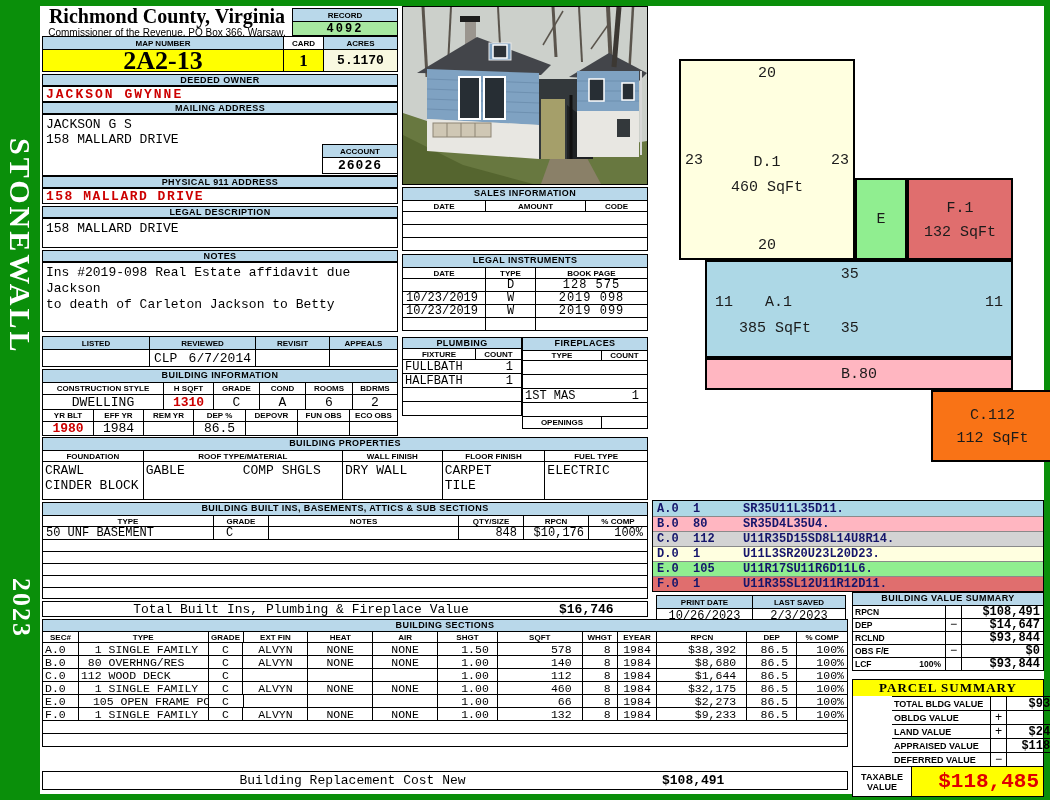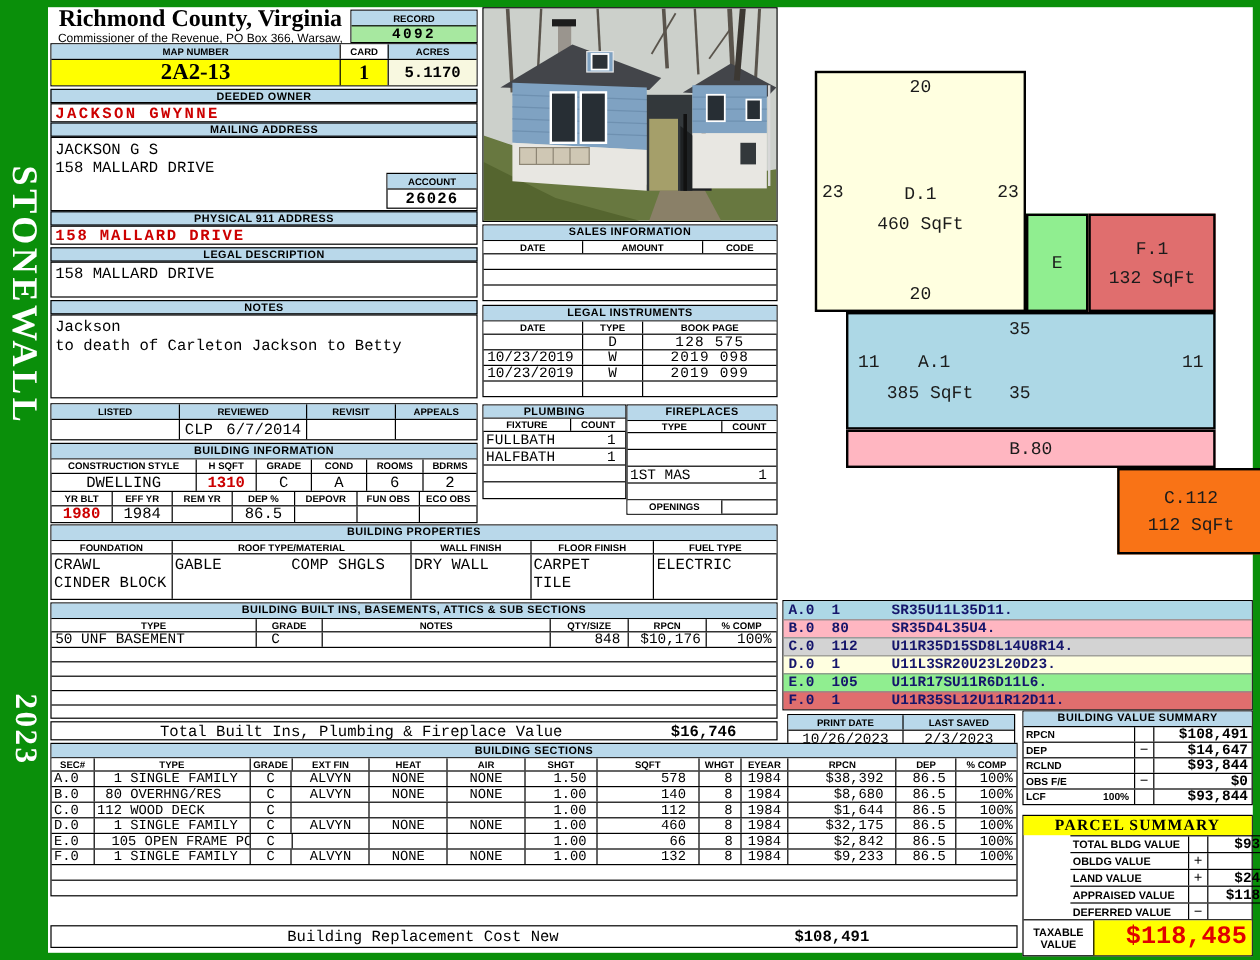--- a/index.html
+++ b/index.html
@@ -62,7 +62,7 @@
         <div class="td hcell" style="width:74px">ACRES</div>
       </div>
       <div class="tr dr" style="height:22px">
-        <div class="td serif" style="width:240px;background:#ffff00;justify-content:center;font-size:19px;font-weight:bold">2A2-13</div>
+        <div class="td serif" style="width:240px;background:#ffff00;justify-content:center;font-size:26px;font-weight:bold">2A2-13</div>
         <div class="td serif" style="width:40px;background:#ffff00;justify-content:center;font-size:17px;font-weight:bold">1</div>
         <div class="td mono" style="width:74px;background:#f8f8e0;justify-content:center;font-size:13px;font-weight:bold">5.1170</div>
       </div>

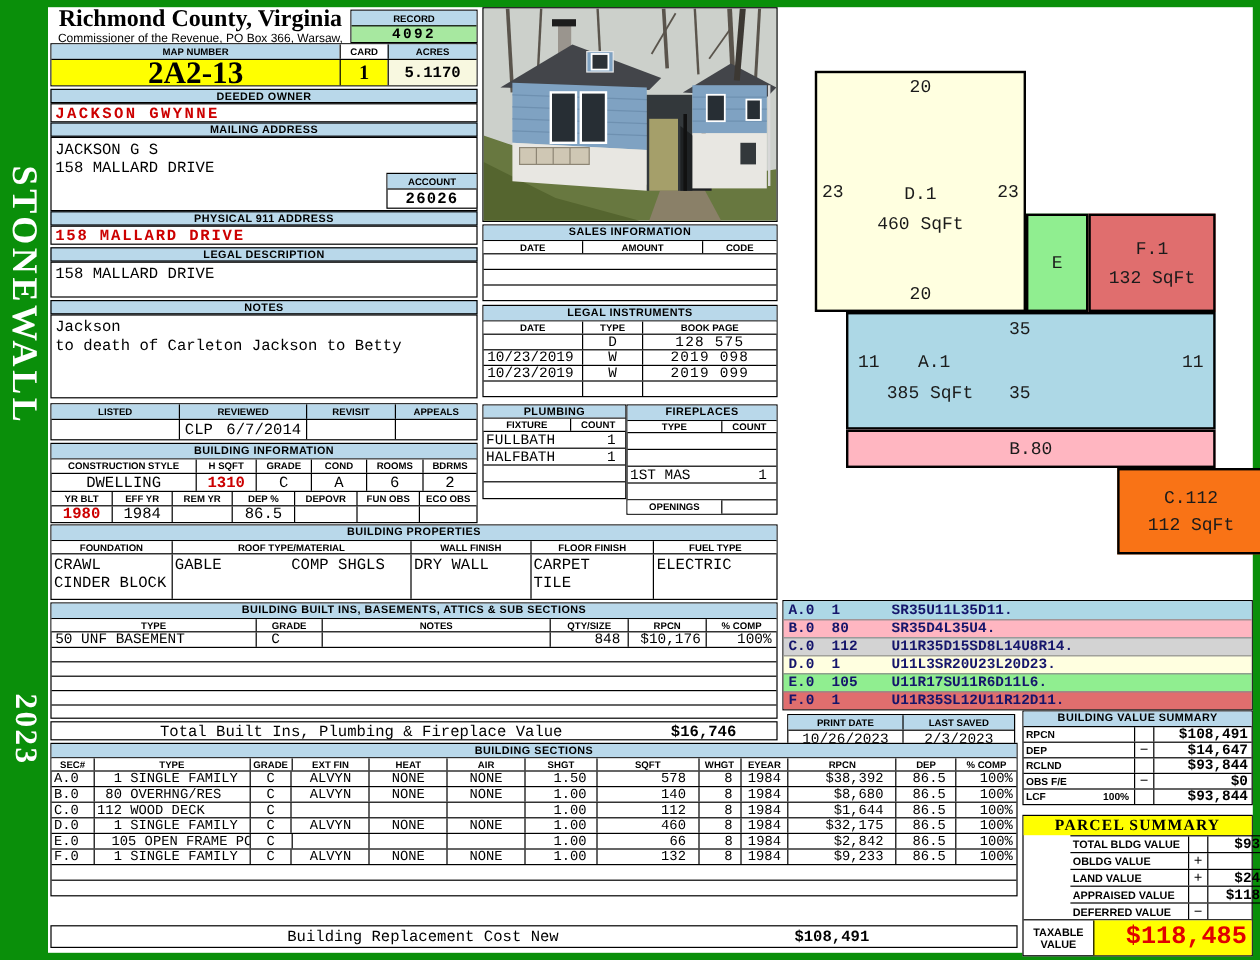--- a/index.html
+++ b/index.html
@@ -90,6 +90,7 @@
 
     <div class="bar abs" style="left:2px;top:244px;width:356px;height:12px">NOTES</div>
     <div class="abs val13" style="left:2px;top:256px;width:356px;height:70px;border:1px solid #000;padding:2px 0 0 3px;line-height:16px">
+      <div>Ins #2019-098 Real Estate affidavit due</div>
       <div>Jackson</div>
       <div>to death of Carleton Jackson to Betty</div>
     </div>

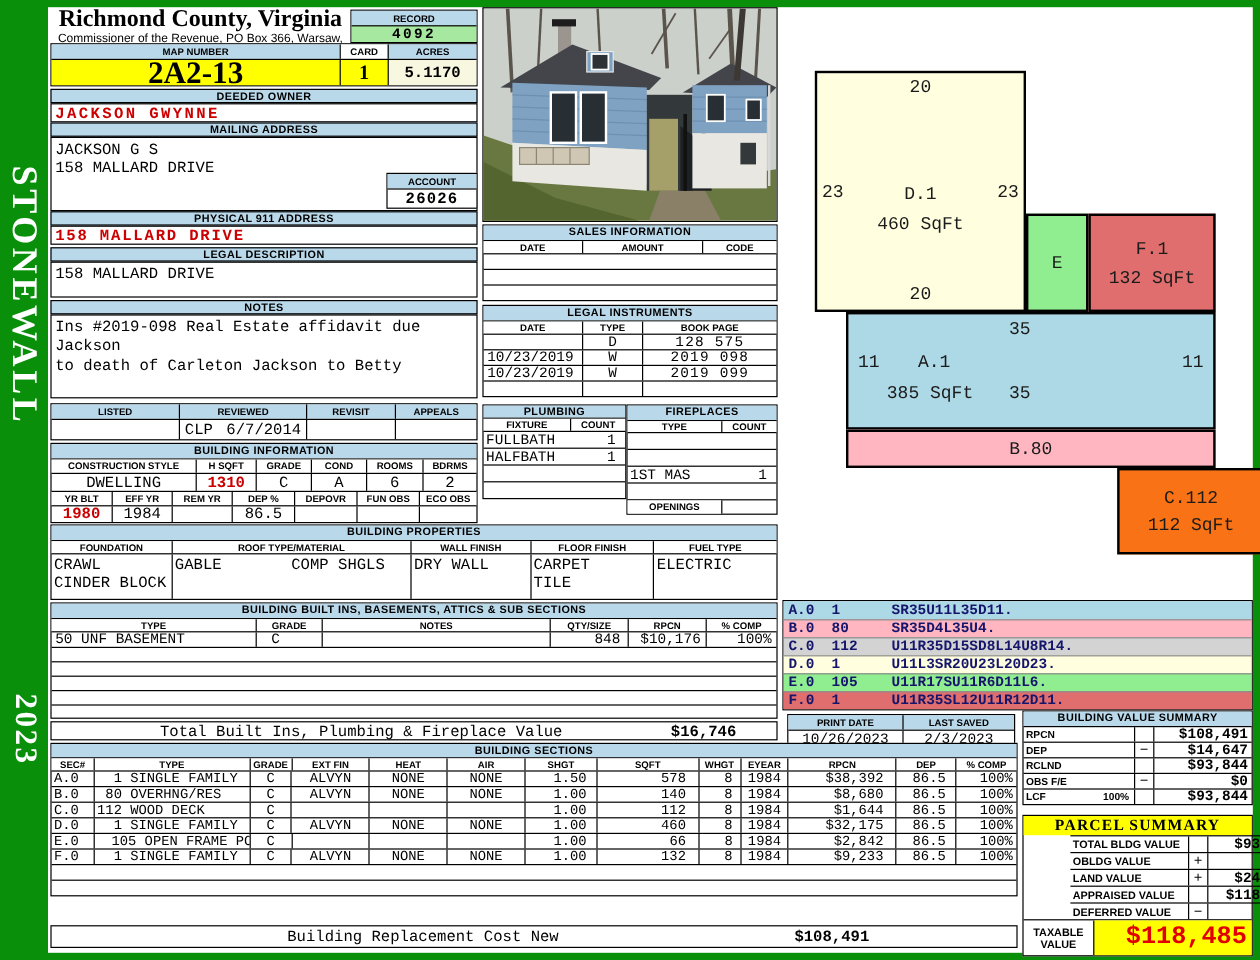--- a/index.html
+++ b/index.html
@@ -601,7 +601,7 @@
             <div class="td" style="width:85px;justify-content:flex-end;padding-right:10px">66</div>
             <div class="td" style="width:35px;justify-content:flex-end;padding-right:6px">8</div>
             <div class="td" style="width:40px;justify-content:center">1984</div>
-            <div class="td" style="width:90px;justify-content:flex-end;padding-right:10px">$2,842</div>
+            <div class="td" style="width:90px;justify-content:flex-end;padding-right:10px">$2,273</div>
             <div class="td" style="width:50px;justify-content:flex-end;padding-right:8px">86.5</div>
             <div class="td" style="width:51px;justify-content:flex-end;padding-right:3px">100%</div>
           </div>

